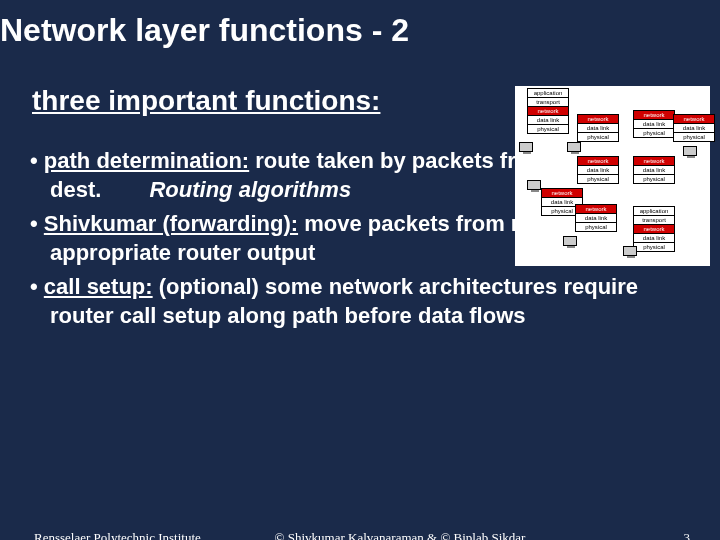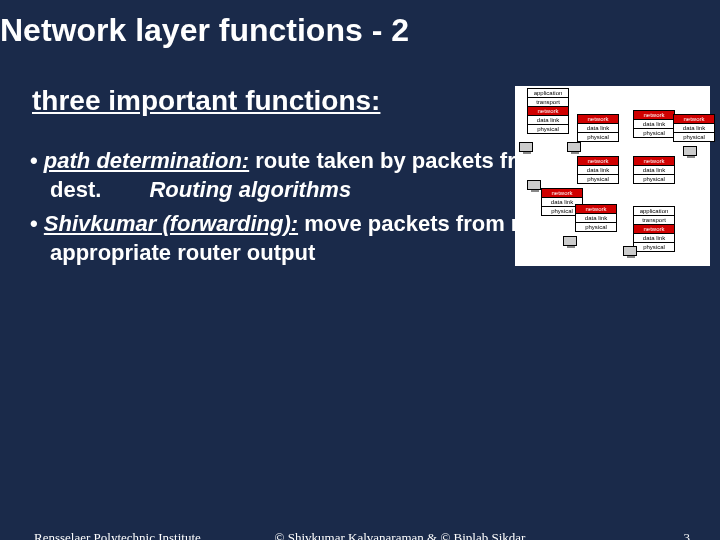--- a/index.html
+++ b/index.html
@@ -38,7 +38,7 @@
     text-indent: -20px;
   }
   .bullet::before { content: "•  "; }
-  .u { text-decoration: underline; font-style: italic; }
+  .u { text-decoration: underline; }
   .i { font-style: italic; margin-left: 42px; }
   .footer {
     position: absolute;

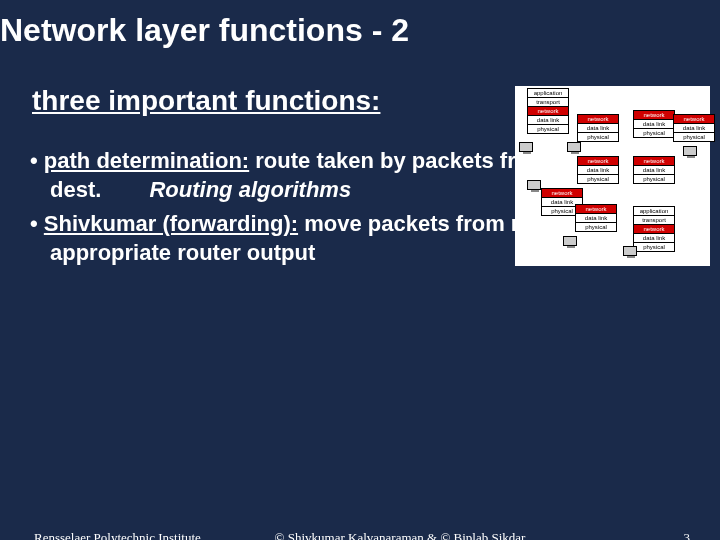--- a/index.html
+++ b/index.html
@@ -156,6 +156,7 @@
 <div class="bullets">
   <div class="bullet"><span class="u">path determination:</span><span> route taken by packets from source to dest. </span><span class="i">Routing algorithms</span></div>
   <div class="bullet"><span class="u">Shivkumar (forwarding):</span><span> move packets from router's input to appropriate router output</span></div>
+  <div class="bullet"><span class="u">call setup:</span><span> (optional) some network architectures require router call setup along path before data flows</span></div>
 </div>
 
 <div class="footer">

